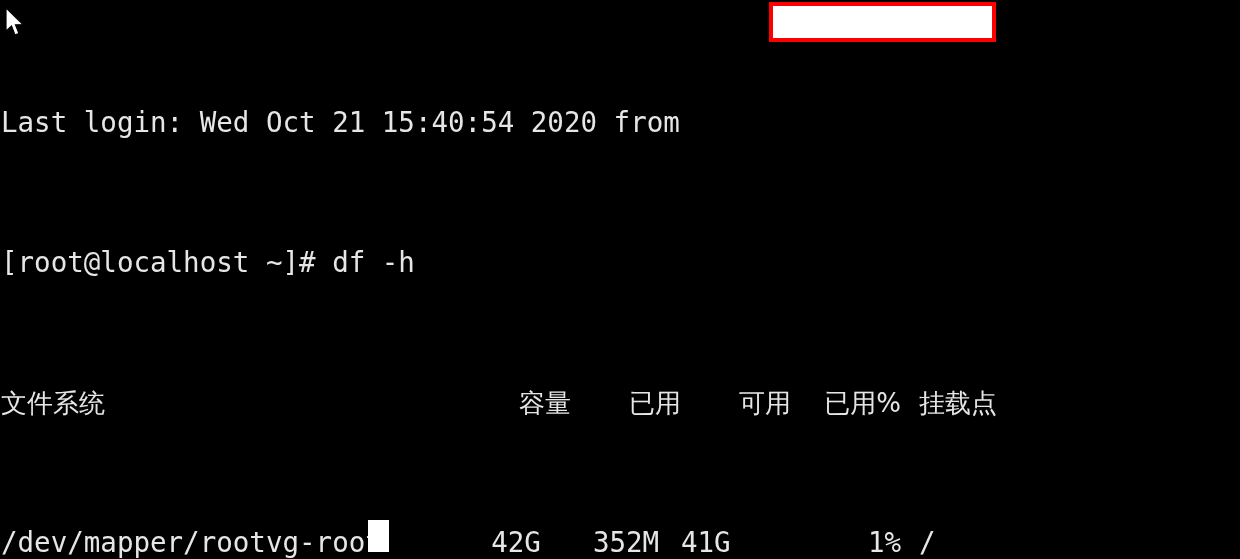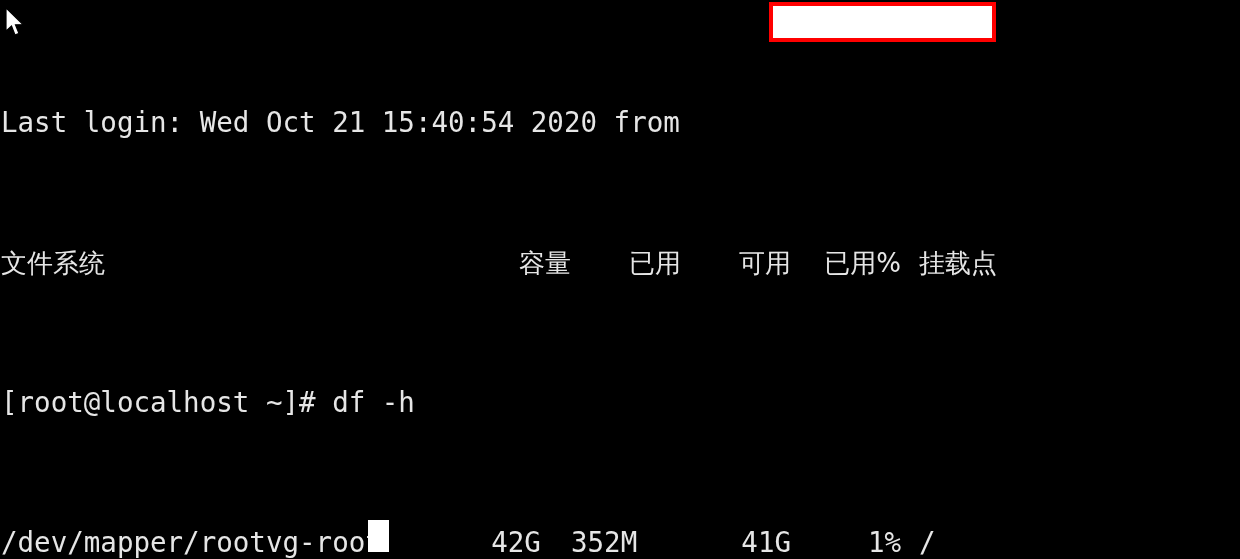--- a/index.html
+++ b/index.html
@@ -94,9 +94,9 @@
 
   <div class="line"><span>Last login: Wed Oct 21 15:40:54 2020 from </span></div>
 
+  <div class="line"><span>[root@localhost ~]# df -h</span></div>
+
   <div class="line hdr"><span class="fs cjk">文件系统</span><span class="size cjk">容量</span><span class="used cjk">已用</span><span class="avail cjk">可用</span><span class="pct cjk">已用%</span><span class="mnt cjk">挂载点</span></div>
-
-  <div class="line"><span>[root@localhost ~]# df -h</span></div>
 
   <div class="line"><span class="fs">/dev/mapper/rootvg-root</span><span class="size">42G</span><span class="used">352M</span><span class="avail">41G</span><span class="pct">1%</span><span class="mnt">/</span></div>
 

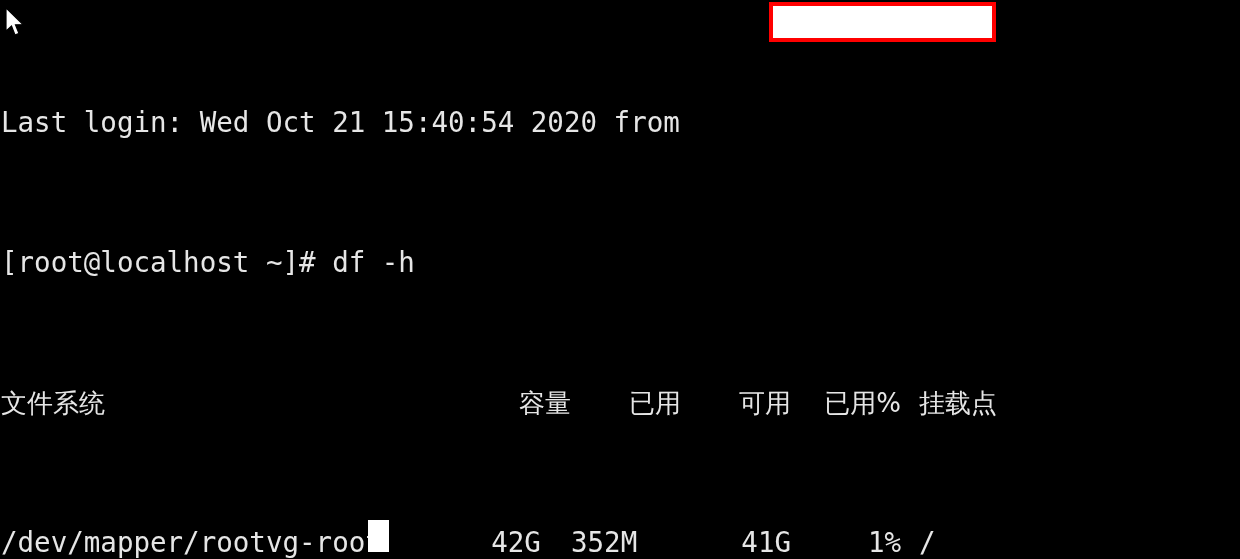--- a/index.html
+++ b/index.html
@@ -41,7 +41,7 @@
   
   .fs   { display: inline-block; width: 460px; }
   .size { display: inline-block; width: 110px; text-align: center; }
-  .used { display: inline-block; width: 110px; text-align: left; }
+  .used { display: inline-block; width: 110px; text-align: center; }
   .avail{ display: inline-block; width: 110px; text-align: right; }
   .pct  { display: inline-block; width: 110px; text-align: right; }
   .mnt  { display: inline-block; padding-left: 18px; }

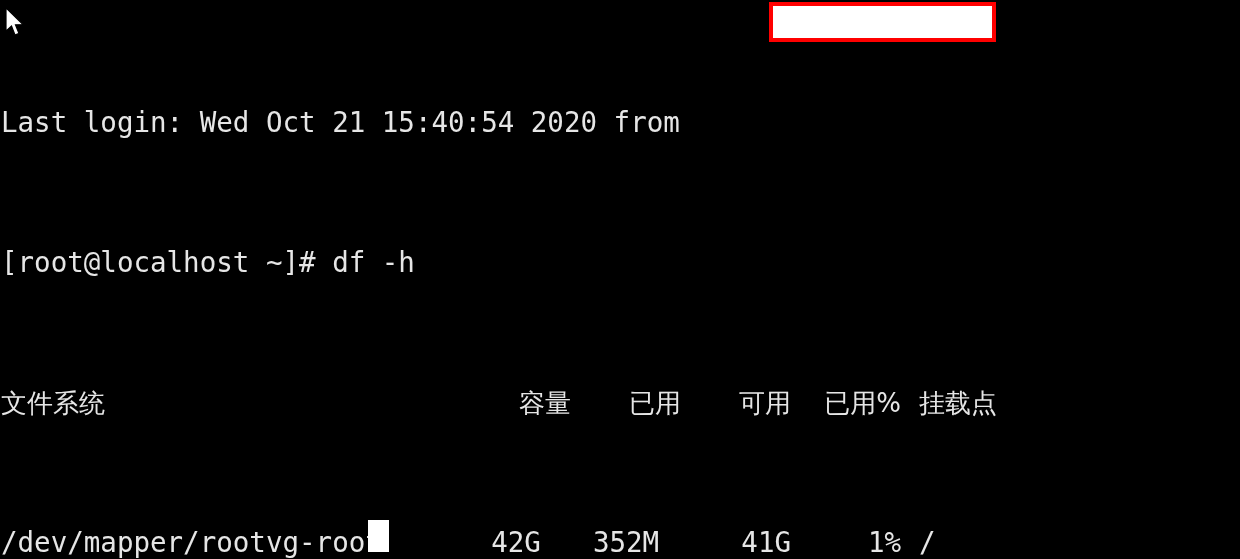--- a/index.html
+++ b/index.html
@@ -42,7 +42,7 @@
   .fs   { display: inline-block; width: 460px; }
   .size { display: inline-block; width: 110px; text-align: center; }
   .used { display: inline-block; width: 110px; text-align: center; }
-  .avail{ display: inline-block; width: 110px; text-align: right; }
+  .avail{ display: inline-block; width: 110px; }
   .pct  { display: inline-block; width: 110px; text-align: right; }
   .mnt  { display: inline-block; padding-left: 18px; }
 

